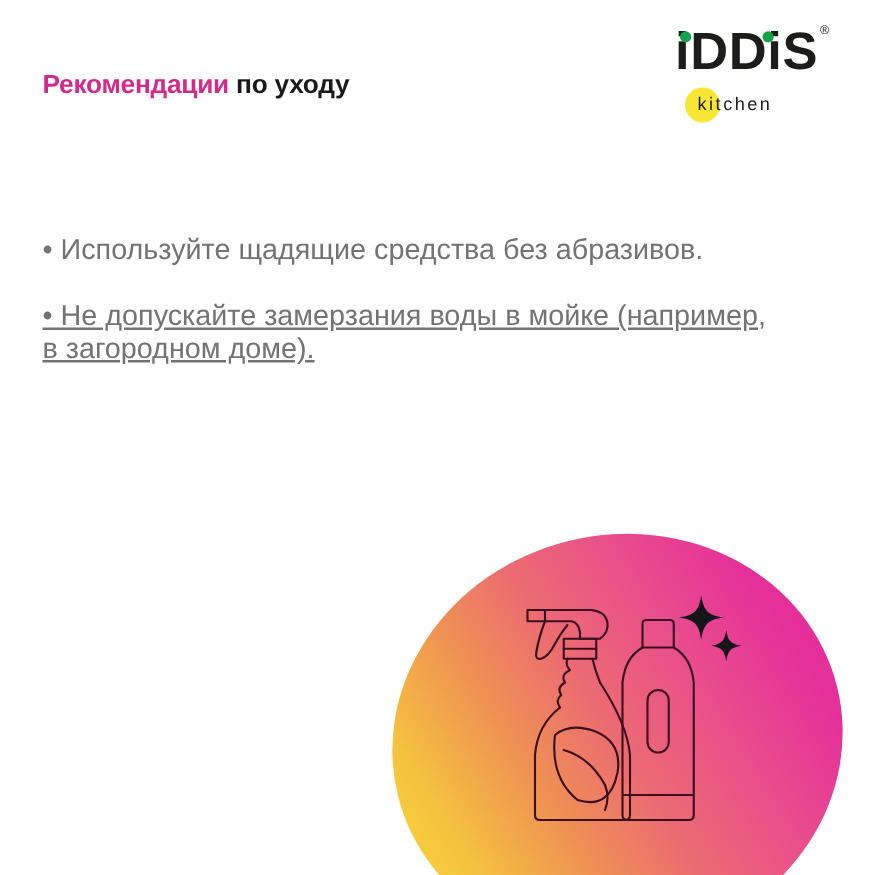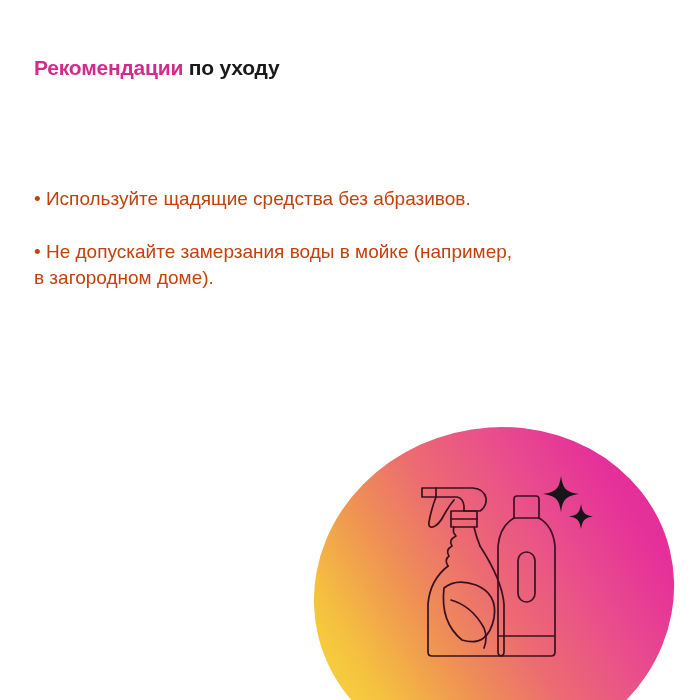--- a/index.html
+++ b/index.html
@@ -153,6 +153,18 @@
 
   <h1 class="page-title"><span class="accent">Рекомендации</span><span class="plain"> по уходу</span></h1>
 
+  <div class="logo">
+    <div class="logo-wordmark">
+      <span class="logo-word">iDDiS</span>
+      <span class="logo-dot d1"></span>
+      <span class="logo-dot d2"></span>
+      <span class="logo-reg">®</span>
+    </div>
+    <div class="logo-sub">
+      <span class="logo-circle"></span>
+      <span class="logo-kitchen">kitchen</span>
+    </div>
+  </div>
 
   <div class="body-copy">
     <p class="para">• Используйте щадящие средства без абразивов.</p>

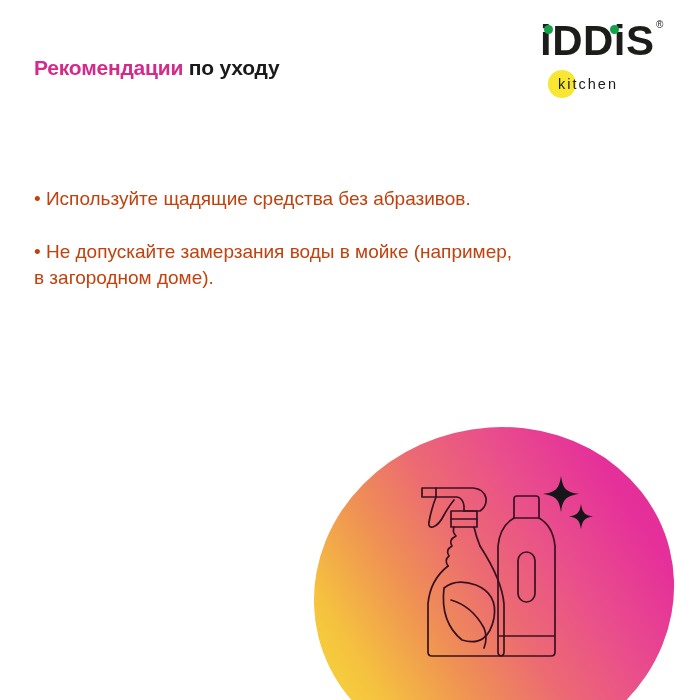--- a/index.html
+++ b/index.html
@@ -109,8 +109,8 @@
     width: 640px;
   }
   .para {
-    font-size: 19px;
-    color: #c2410c;
+    font-size: 23px;
+    color: #737373;
     line-height: 26.5px;
     margin: 0 0 26px 0;
     white-space: pre-line;

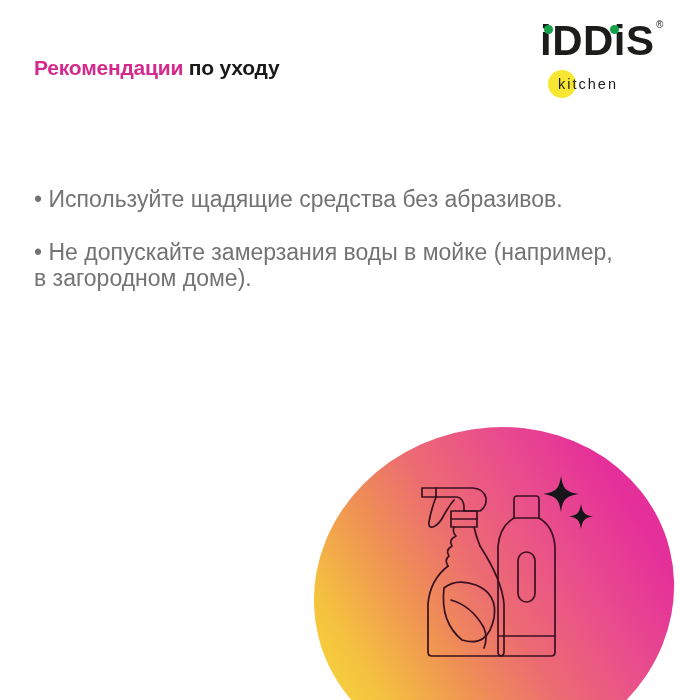--- a/index.html
+++ b/index.html
@@ -115,7 +115,7 @@
     margin: 0 0 26px 0;
     white-space: pre-line;
   }
-  .para:last-child { margin-bottom: 16px; }
+  .para:last-child { margin-bottom: 16px; text-decoration: underline; }
 
   
   .blob {

